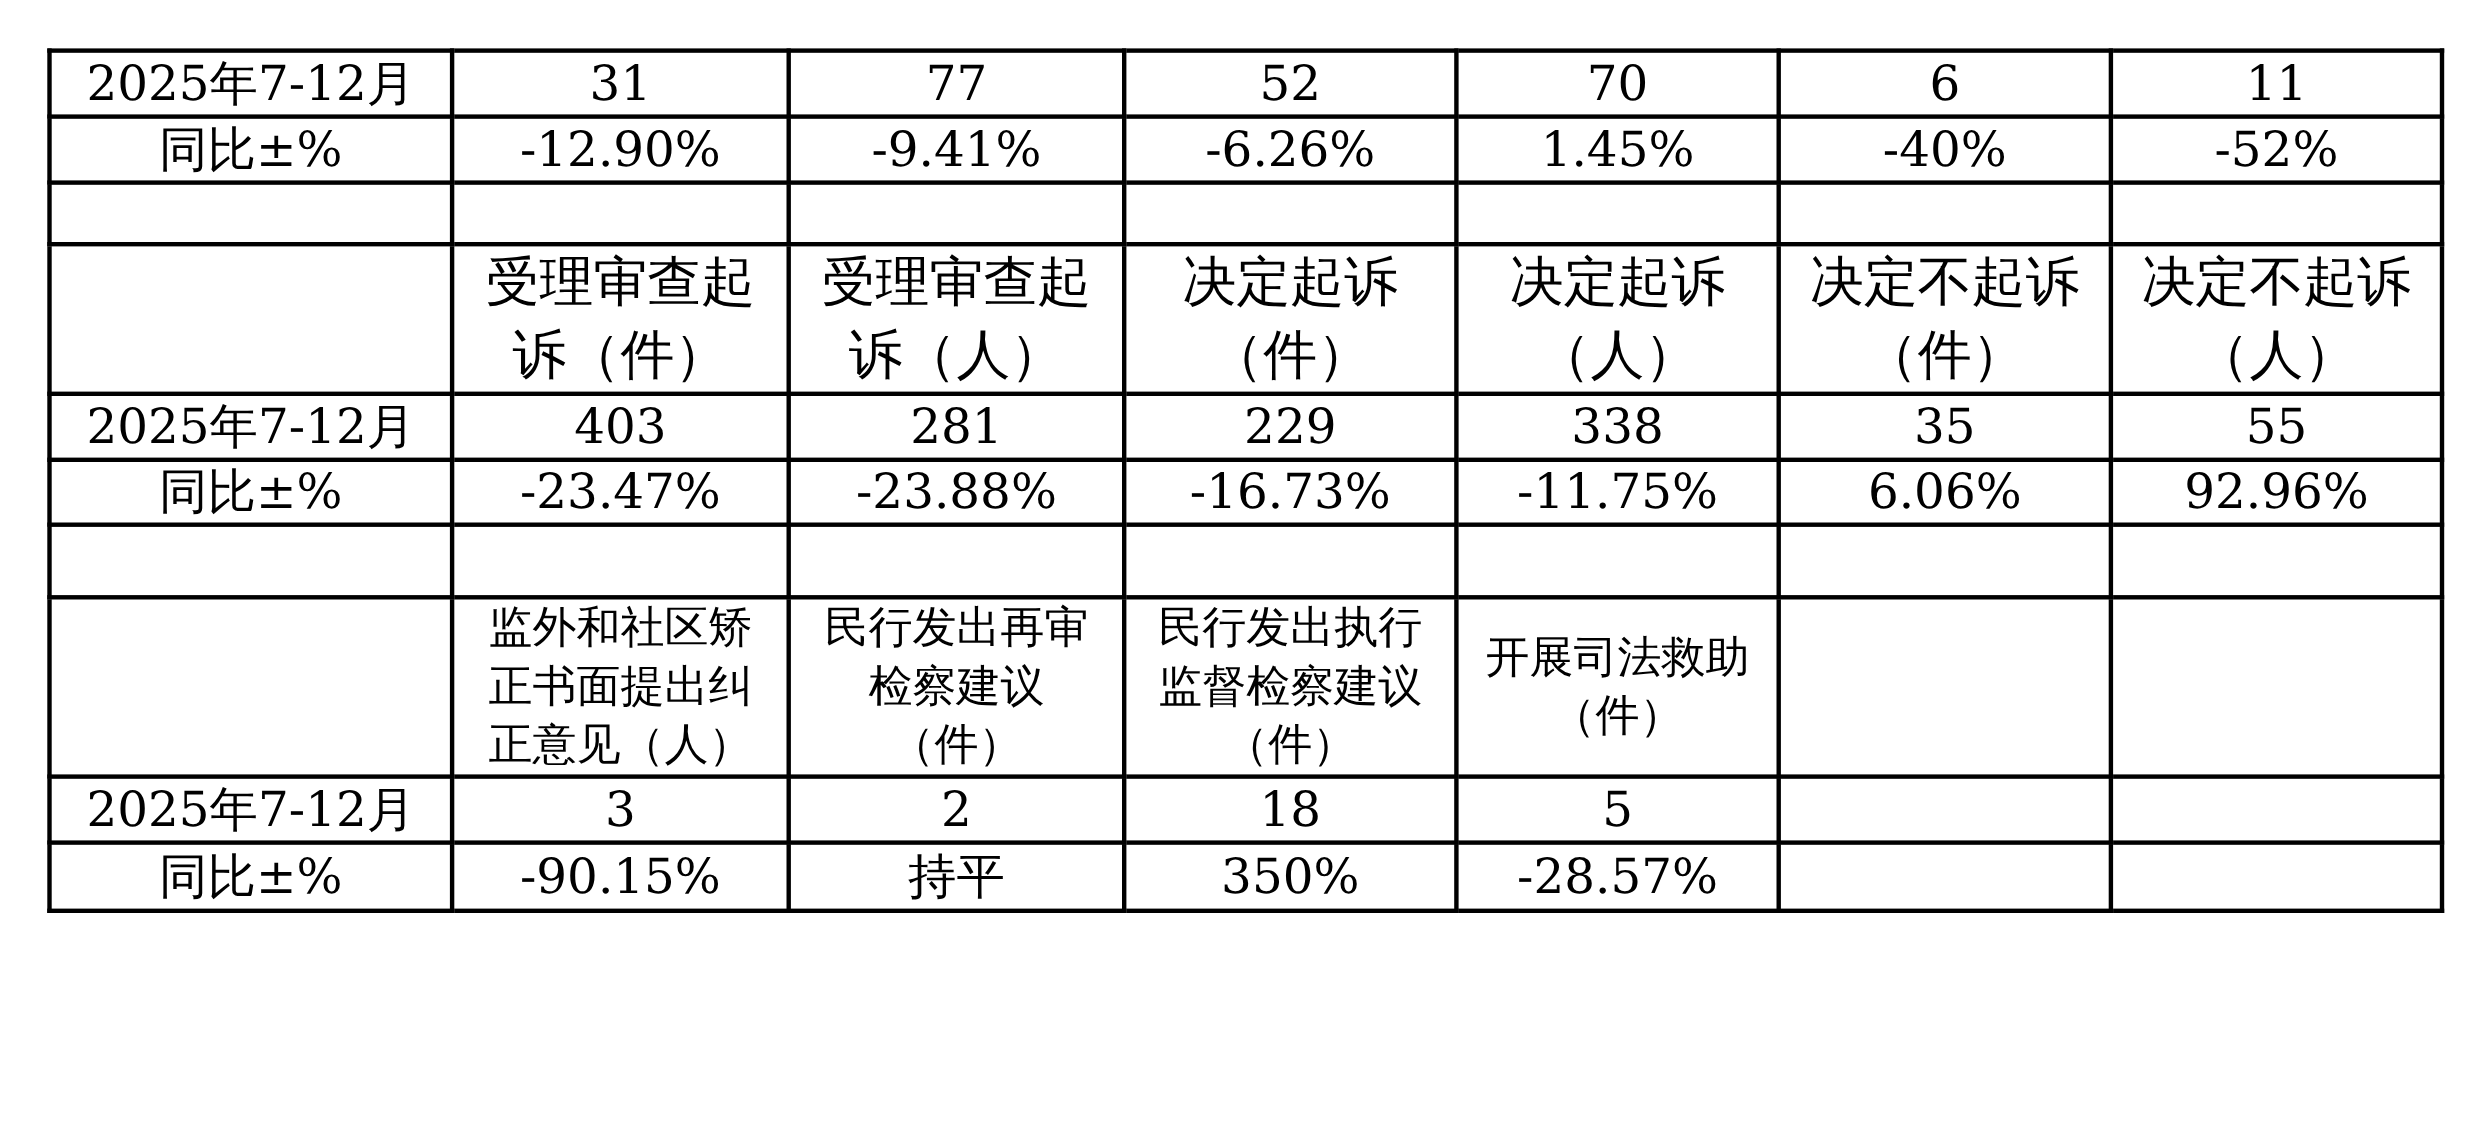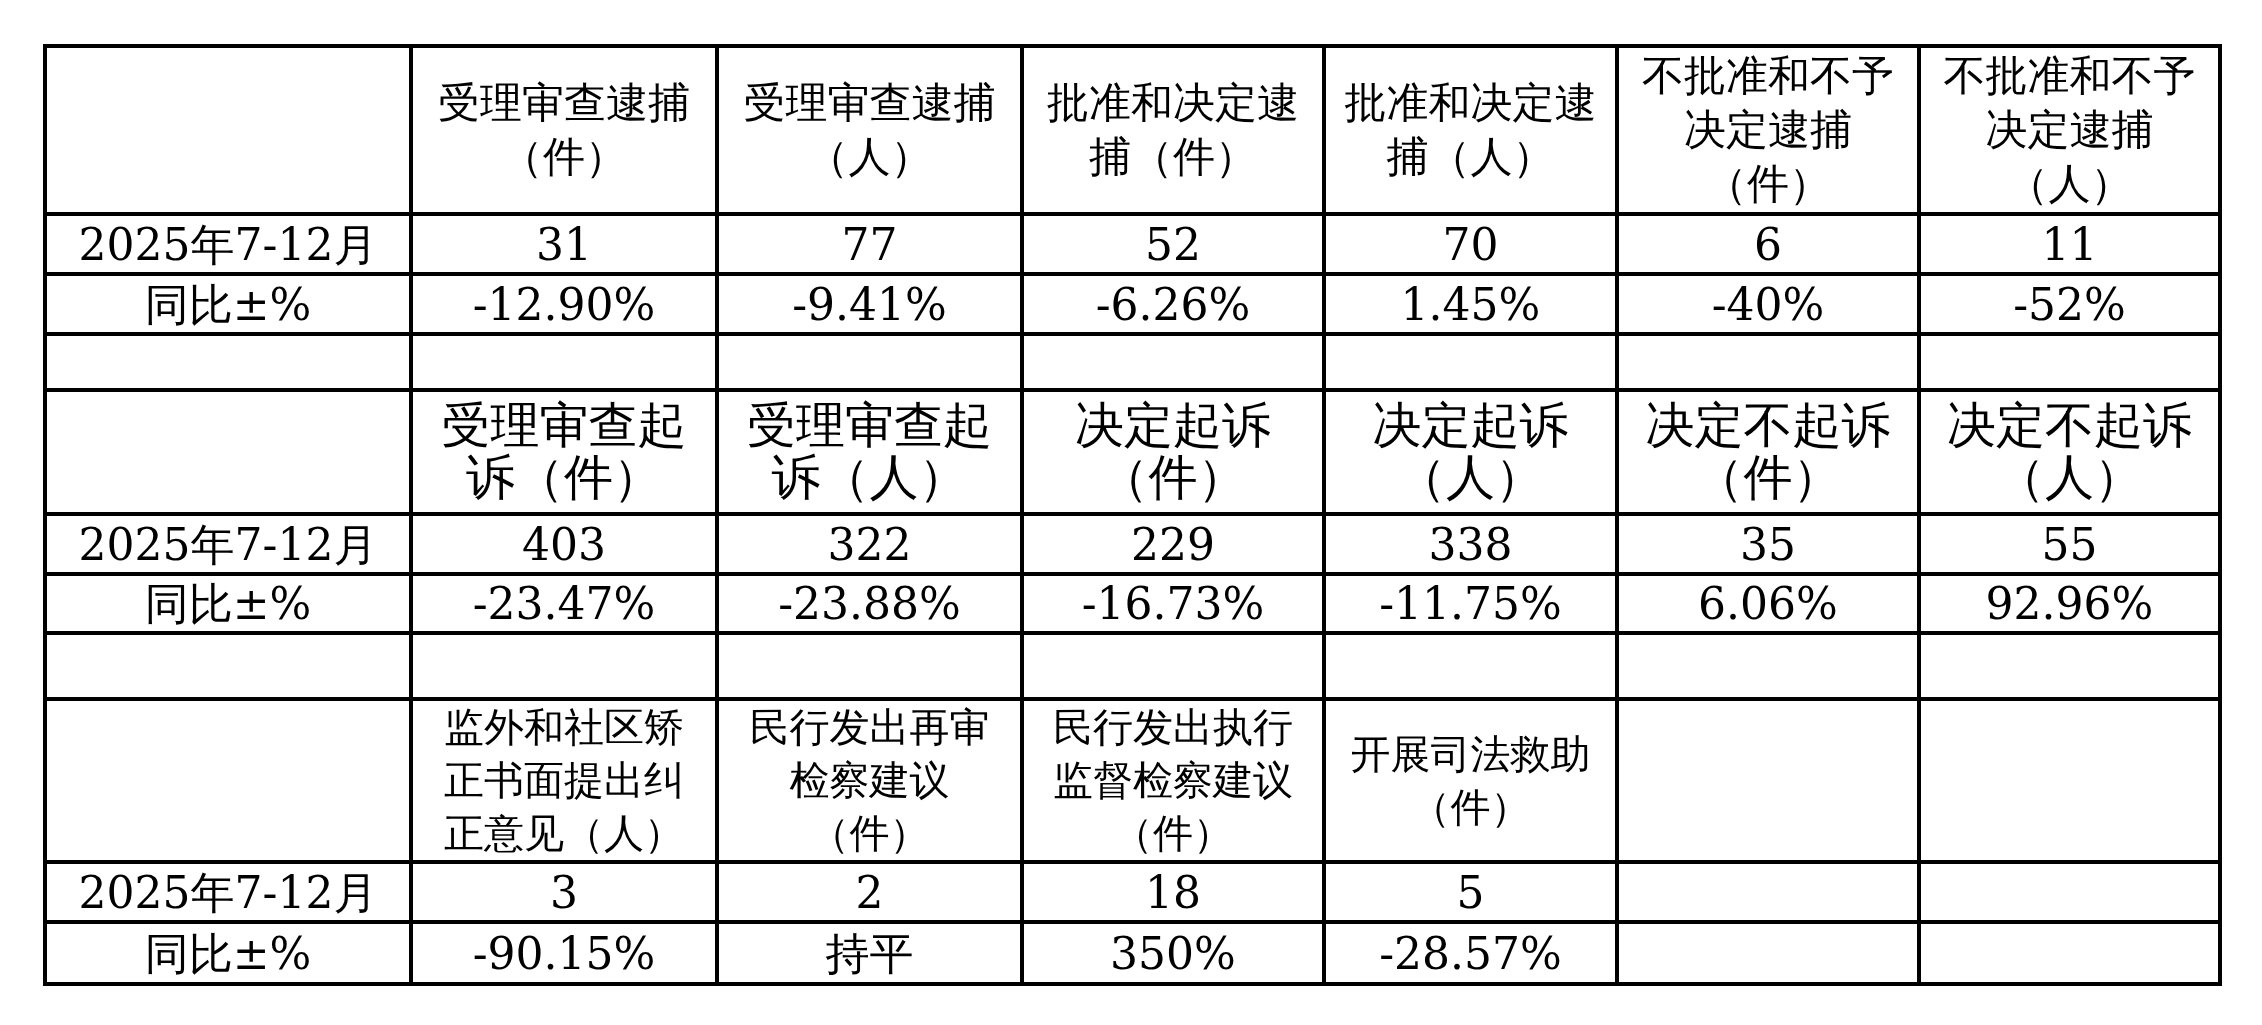--- a/index.html
+++ b/index.html
@@ -63,23 +63,6 @@
   </colgroup>
 
   <tbody>
-      <tr class="r-h1">
-    <td></td>
-    <td>受理审查逮捕
-（件）</td>
-    <td>受理审查逮捕
-（人）</td>
-    <td>批准和决定逮
-捕（件）</td>
-    <td>批准和决定逮
-捕（人）</td>
-    <td>不批准和不予
-决定逮捕
-（件）</td>
-    <td>不批准和不予
-决定逮捕
-（人）</td>
-  </tr>
   <tr class="r-d1">
     <td>2025年7-12月</td>
     <td>31</td>

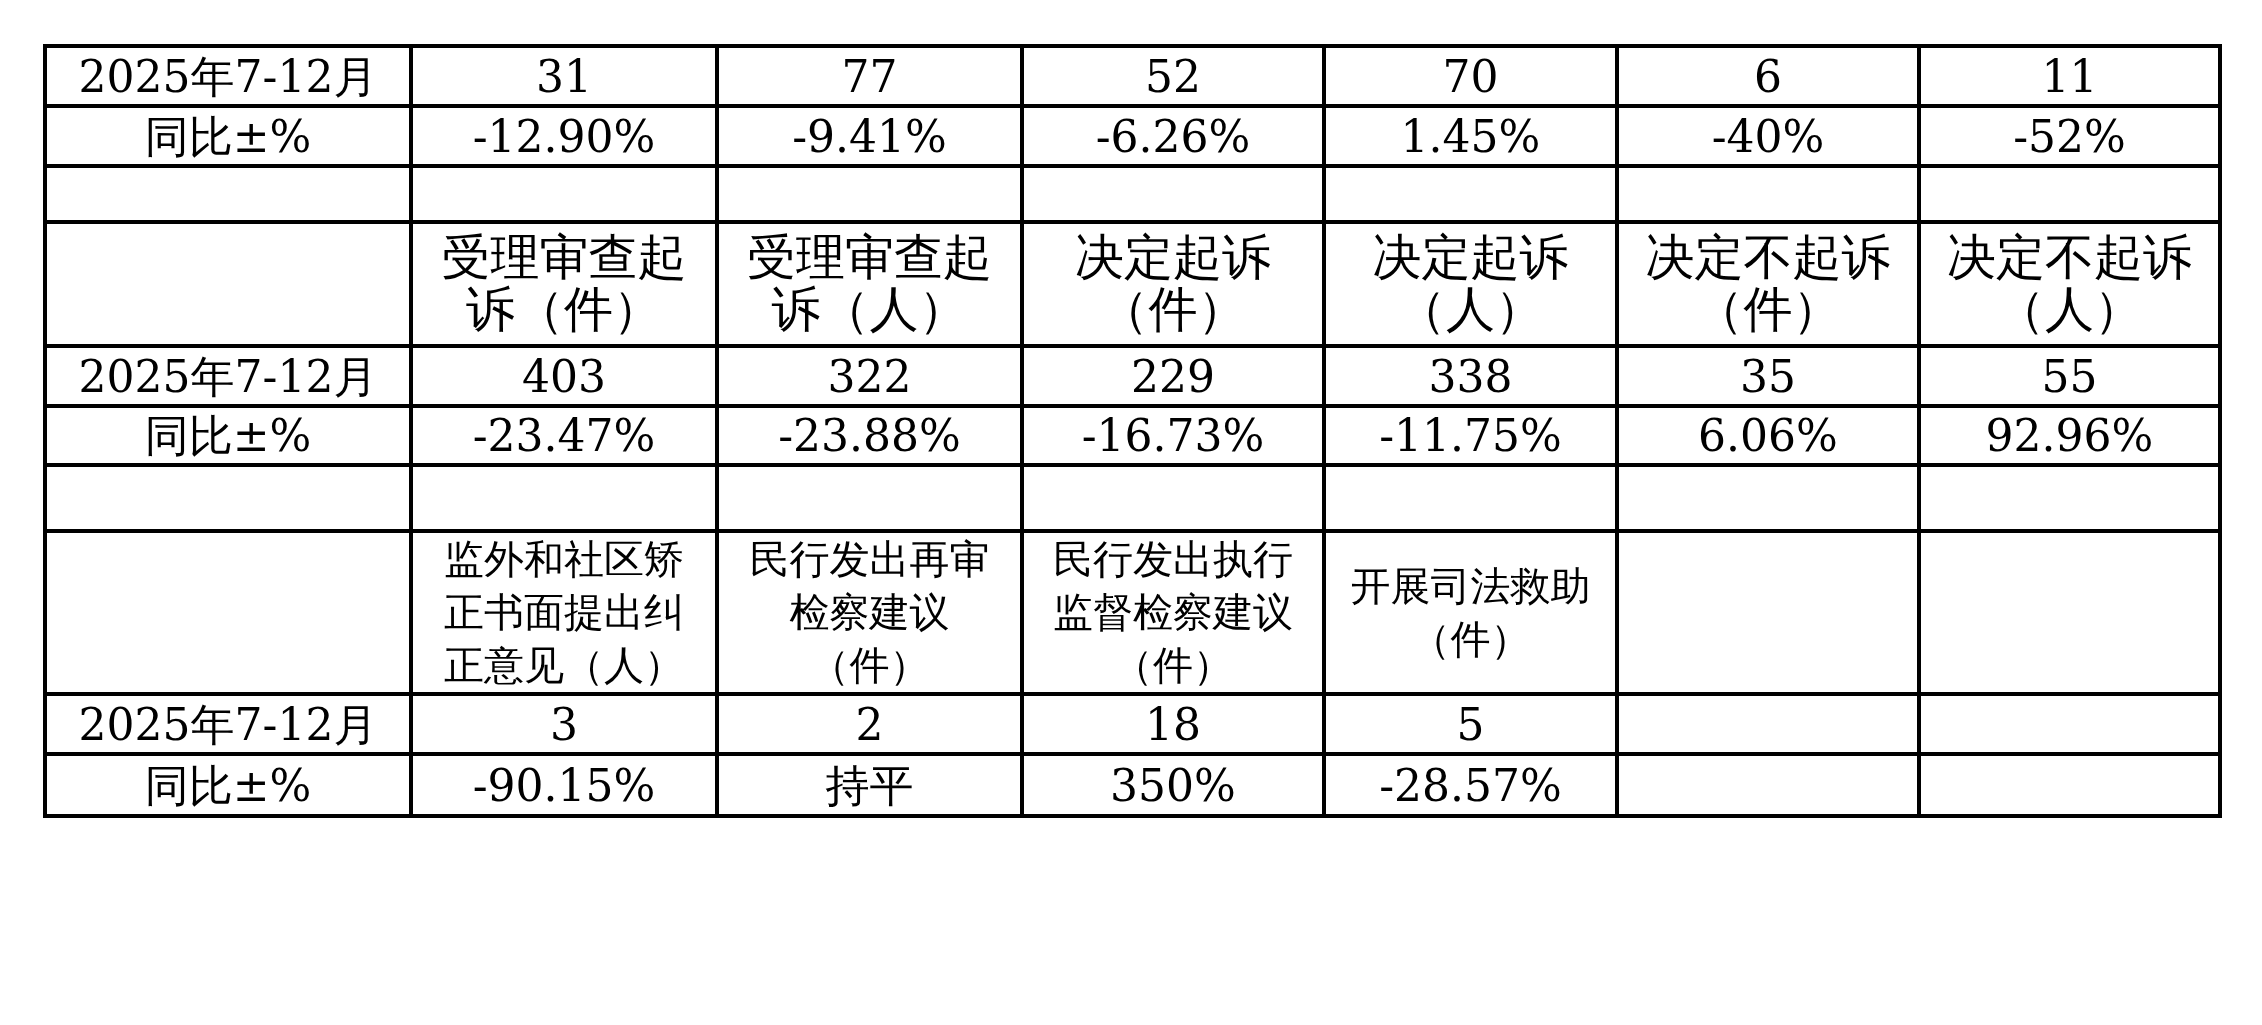--- a/index.html
+++ b/index.html
@@ -45,7 +45,7 @@
   tr.r-y3  { height: 62px; }
 
   tr.r-h1 td { font-size: 42px; line-height: 54px; }
-  tr.r-h2 td { font-size: 49px; line-height: 52px; }
+  tr.r-h2 td { font-size: 49px; line-height: 66px; }
   tr.r-h3 td { font-size: 40px; line-height: 53px; }
 </style>
 </head>

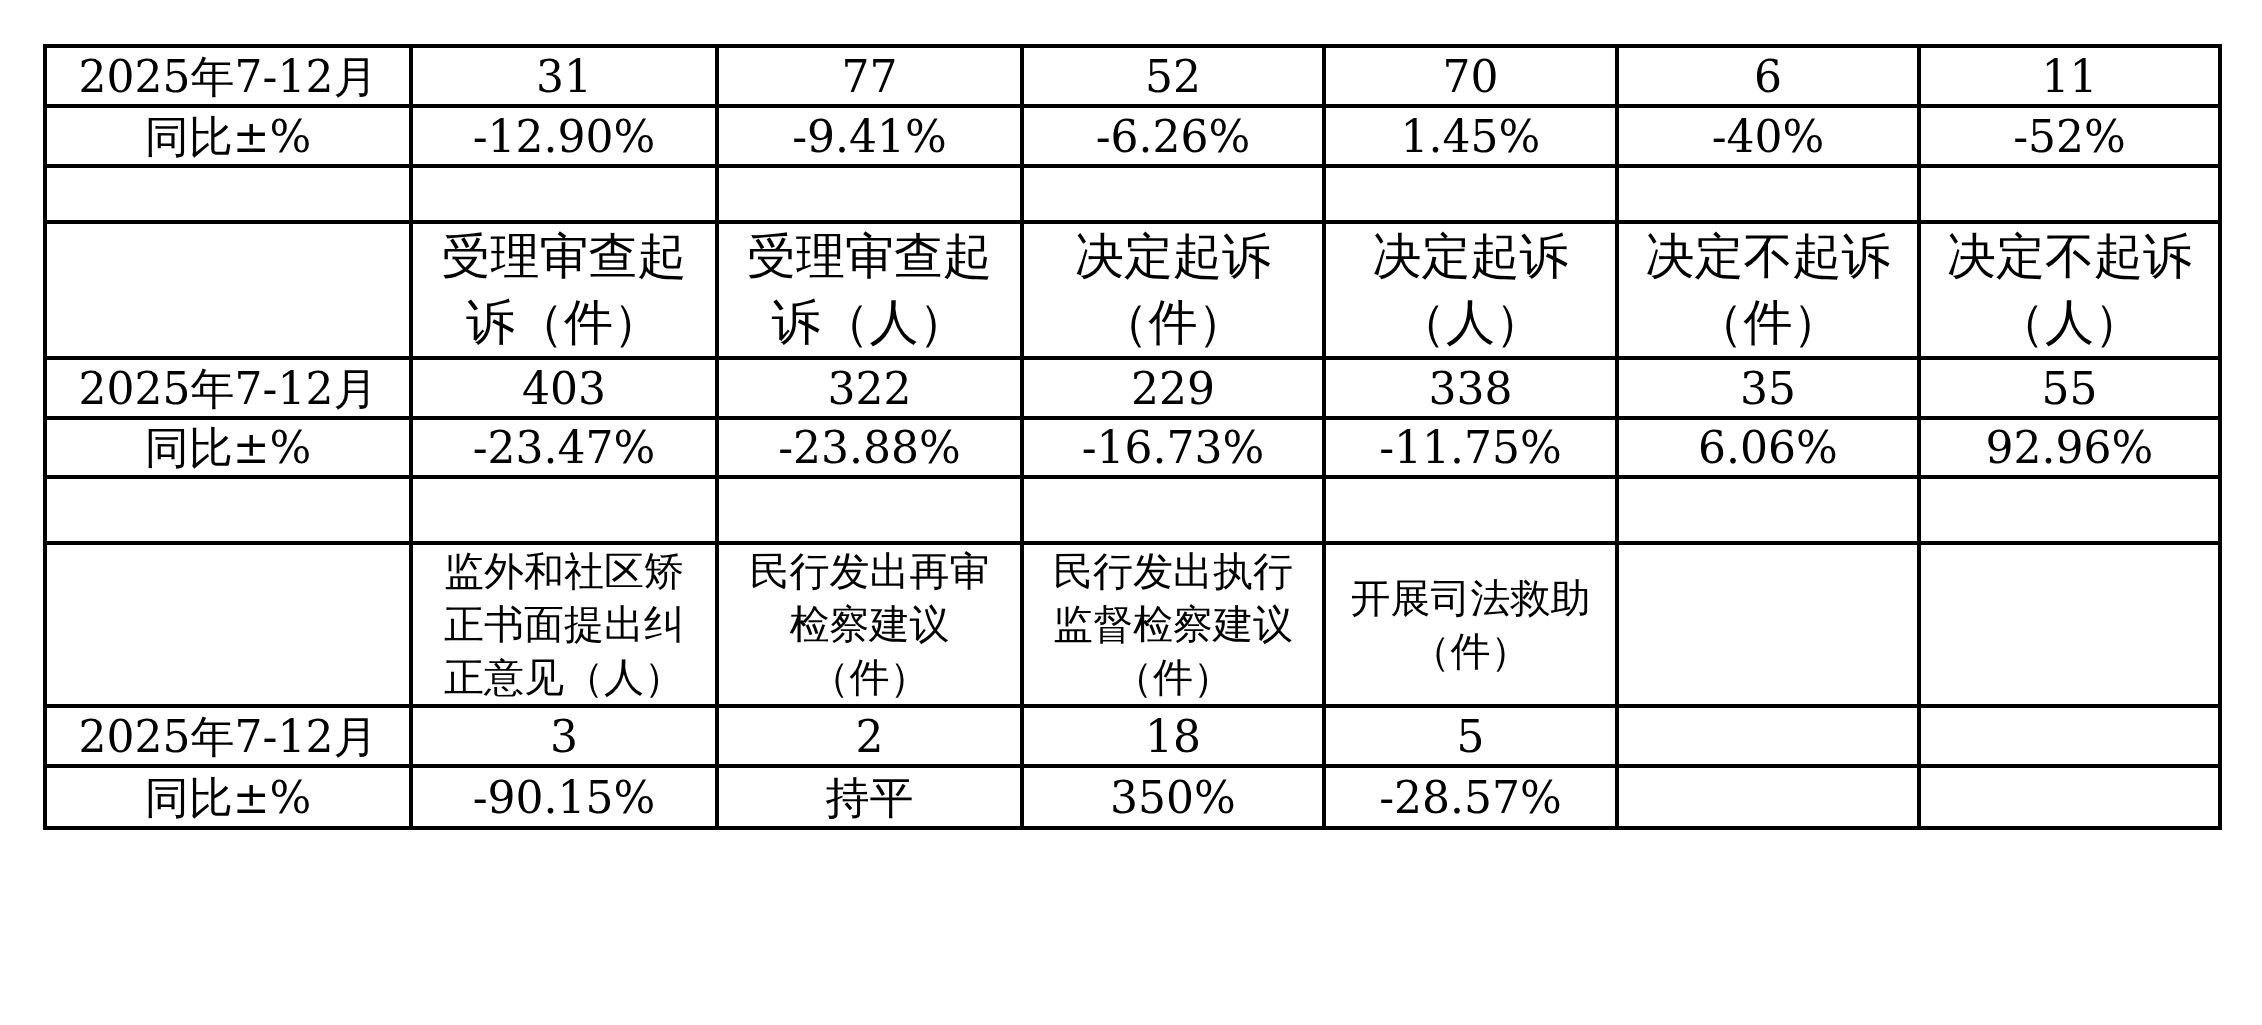--- a/index.html
+++ b/index.html
@@ -110,7 +110,7 @@
   <tr class="r-d2">
     <td>2025年7-12月</td>
     <td>403</td>
-    <td>322</td>
+    <td>281</td>
     <td>229</td>
     <td>338</td>
     <td>35</td>

